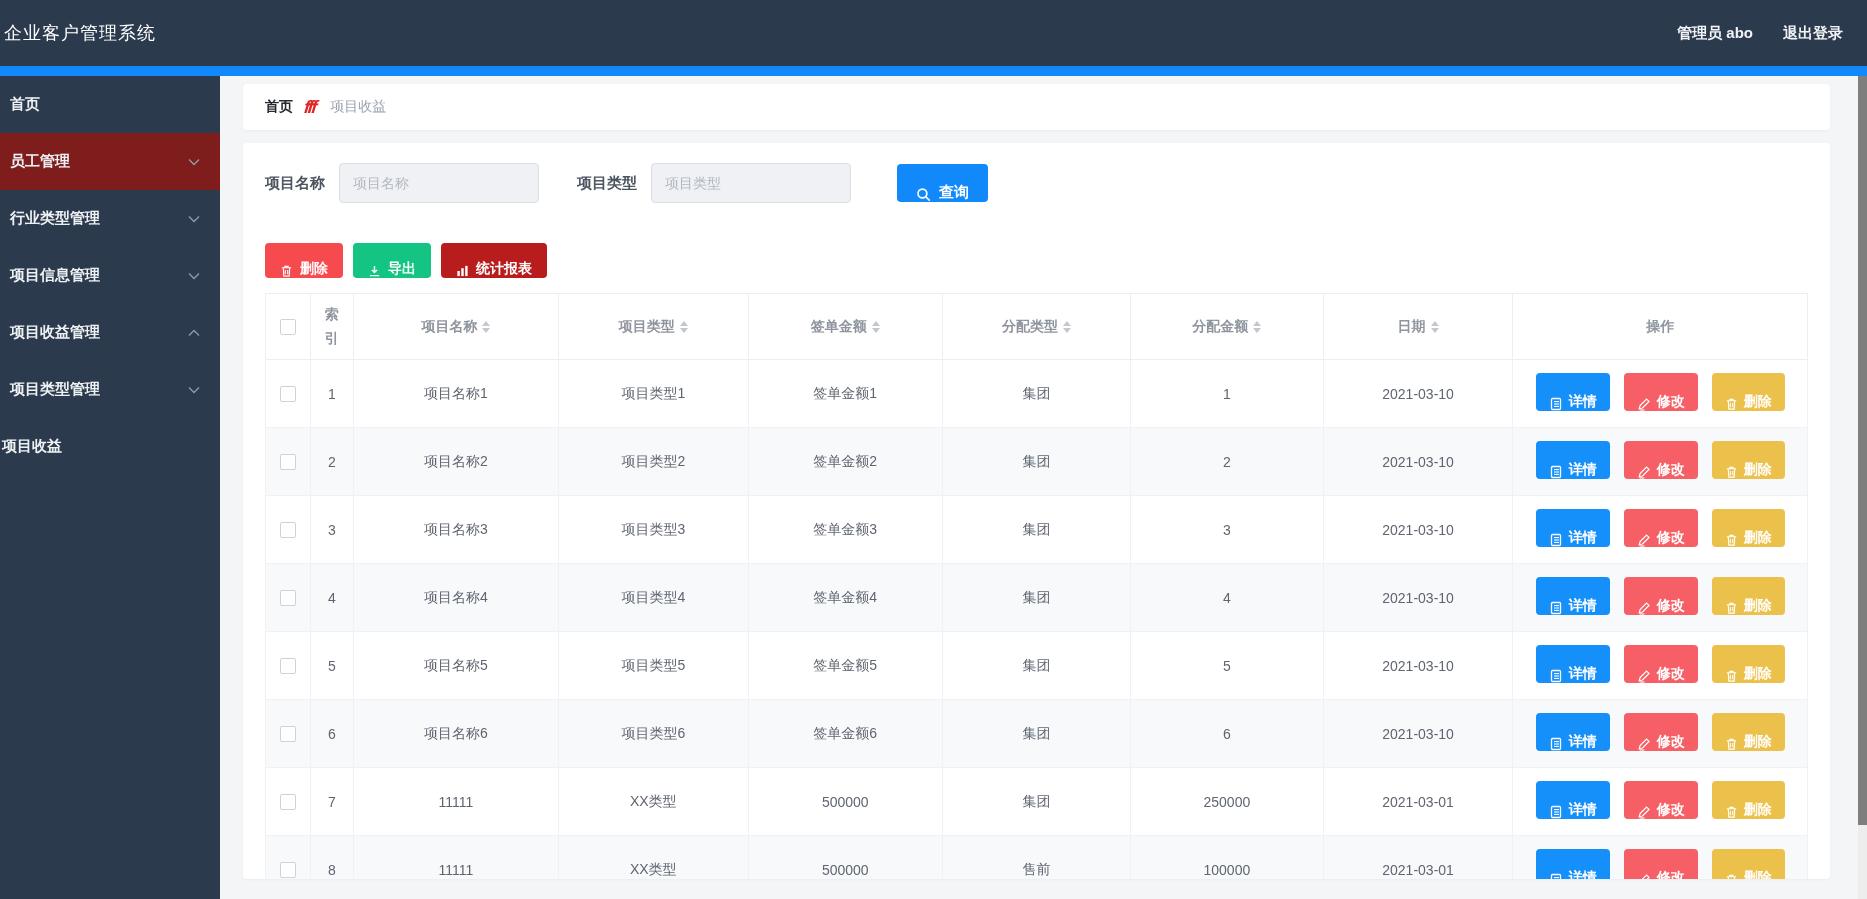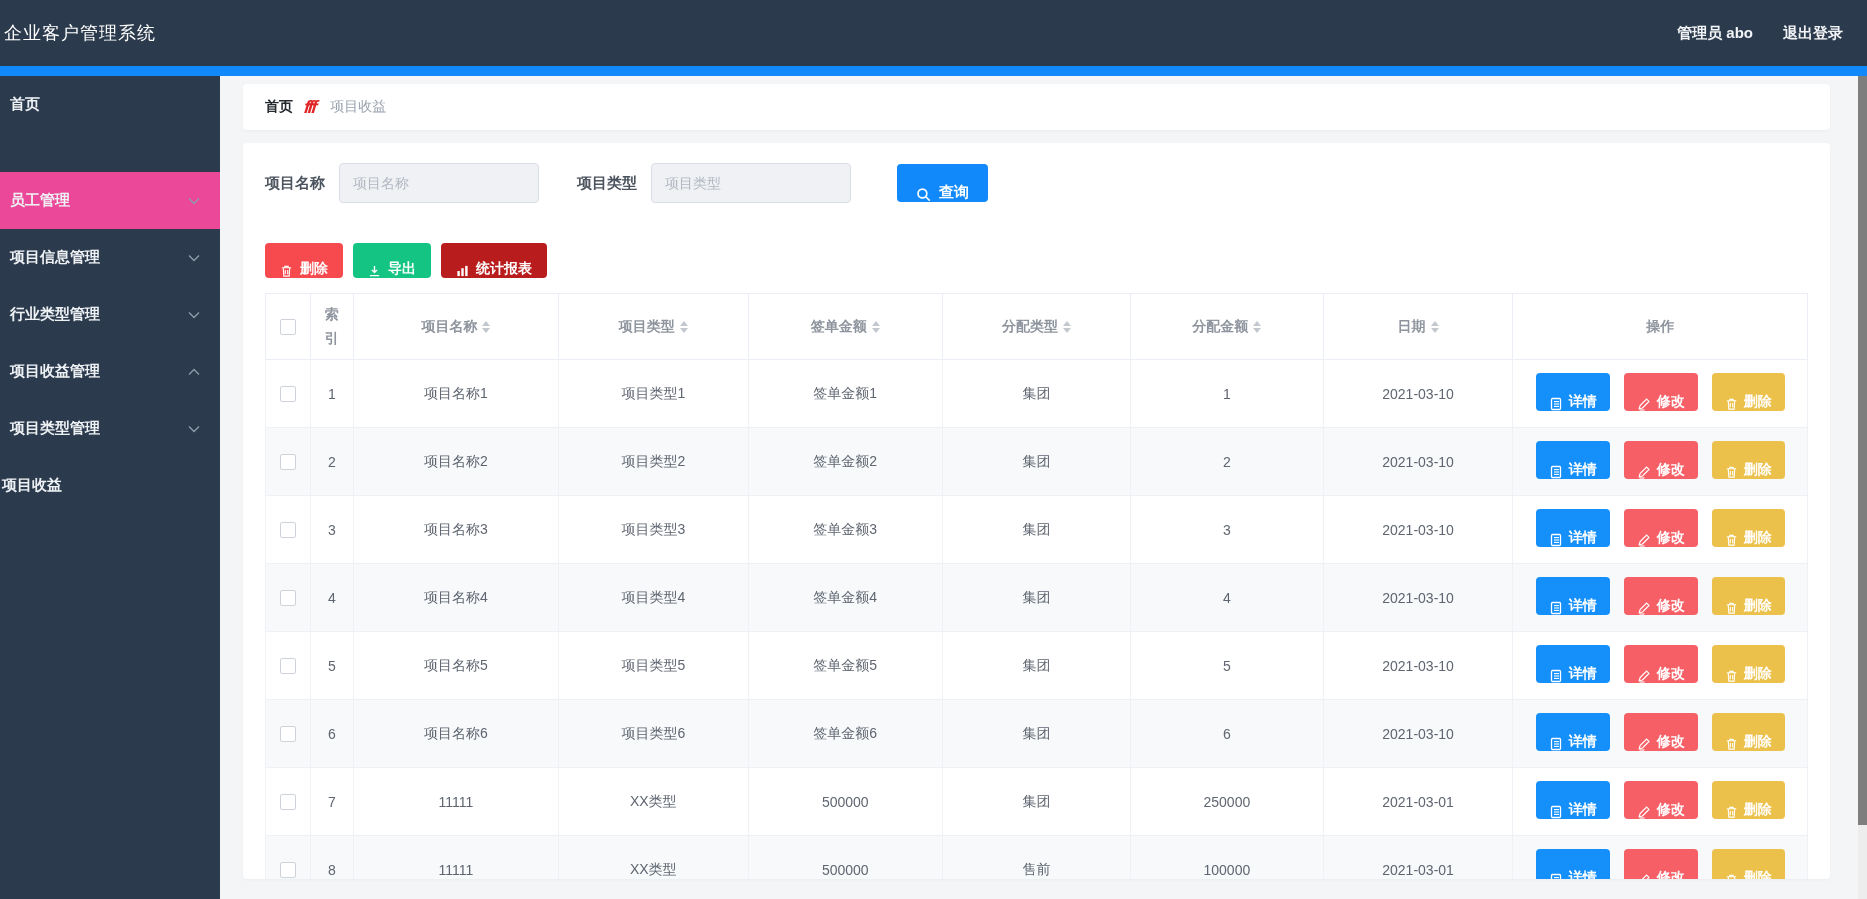--- a/index.html
+++ b/index.html
@@ -25,7 +25,7 @@
     height:57px;display:flex;align-items:center;justify-content:space-between;
     padding:0 20px 0 10px;color:#eef1f4;font-size:15px;font-weight:600;cursor:default;
   }
-  .side-item.active{background:#ec4899;margin-top:39px;}
+  .side-item.active{background:#7f1d1d;}
   .side-item.child{padding-left:2px;}
   .chev{display:inline-flex;}
   .content{flex:1;padding:8px 37px 0 23px;box-sizing:border-box;overflow:hidden;}

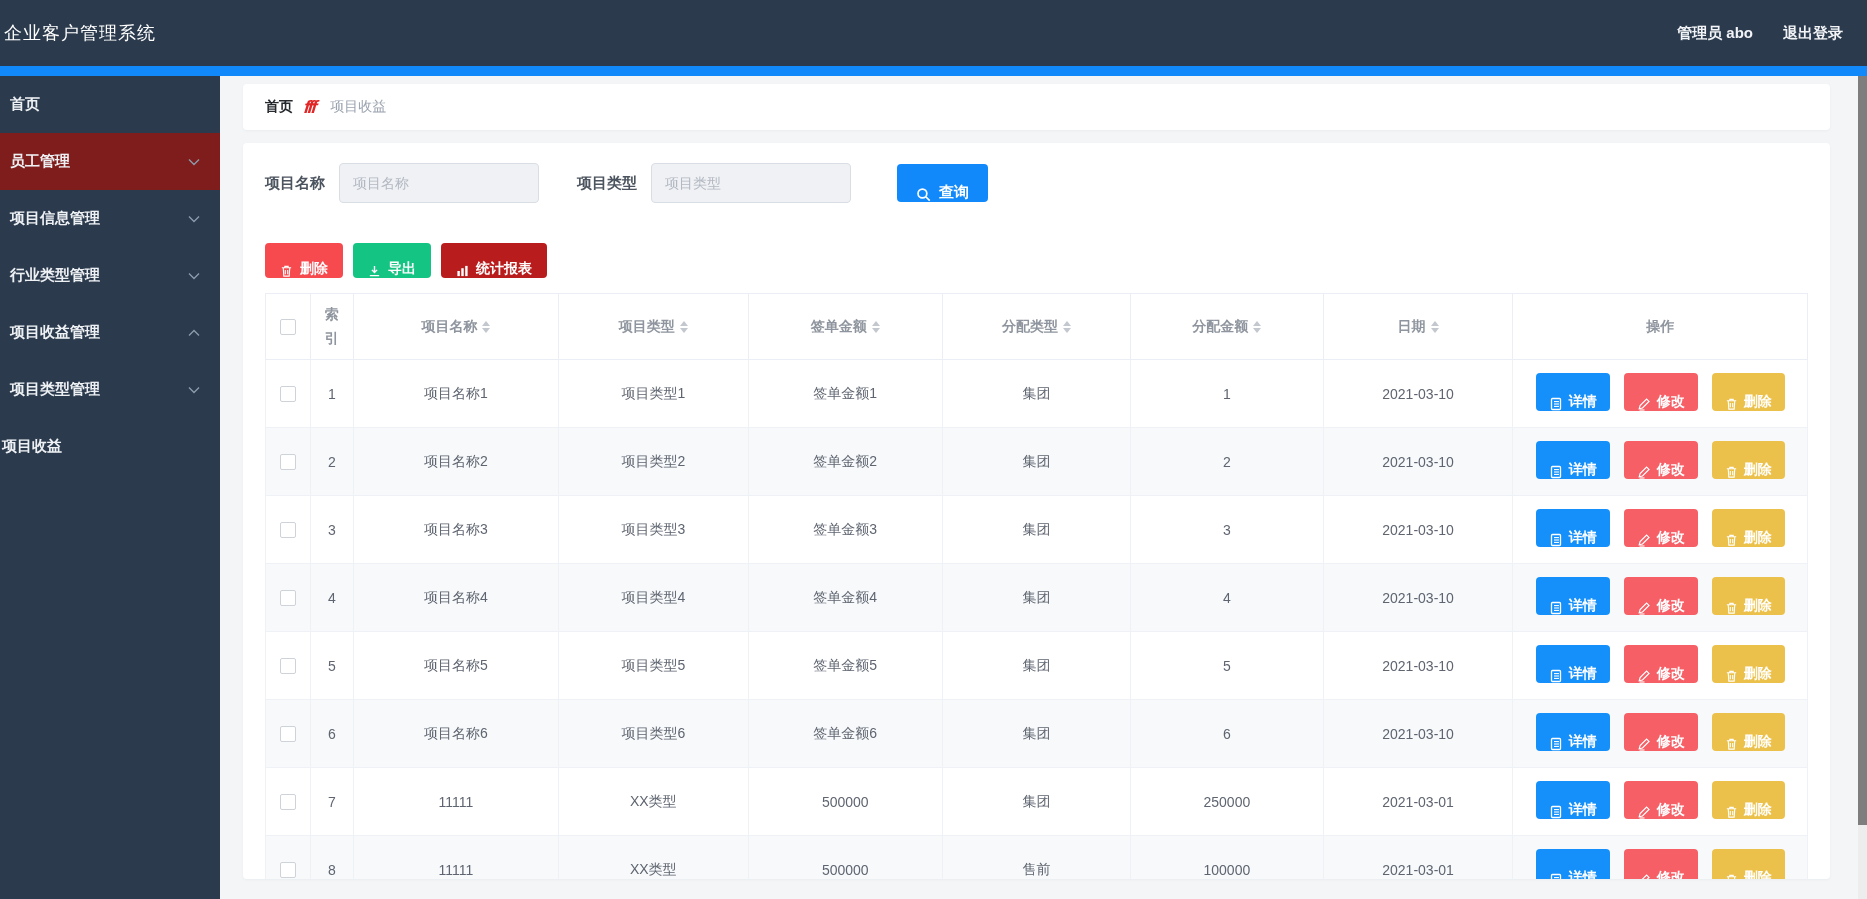--- a/index.html
+++ b/index.html
@@ -112,7 +112,7 @@
         </span>
       </div>
       <div class="side-item">
-        <span>项目信息管理</span>
+        <span>行业类型管理</span>
         <span class="icn chev">
           <svg width="12" height="8" viewBox="0 0 12 8">
             <polyline points="1,1.5 6,6.5 11,1.5" fill="none" stroke="#8d9bab" stroke-width="1.4"></polyline>
@@ -120,7 +120,7 @@
         </span>
       </div>
       <div class="side-item">
-        <span>行业类型管理</span>
+        <span>项目信息管理</span>
         <span class="icn chev">
           <svg width="12" height="8" viewBox="0 0 12 8">
             <polyline points="1,1.5 6,6.5 11,1.5" fill="none" stroke="#8d9bab" stroke-width="1.4"></polyline>

